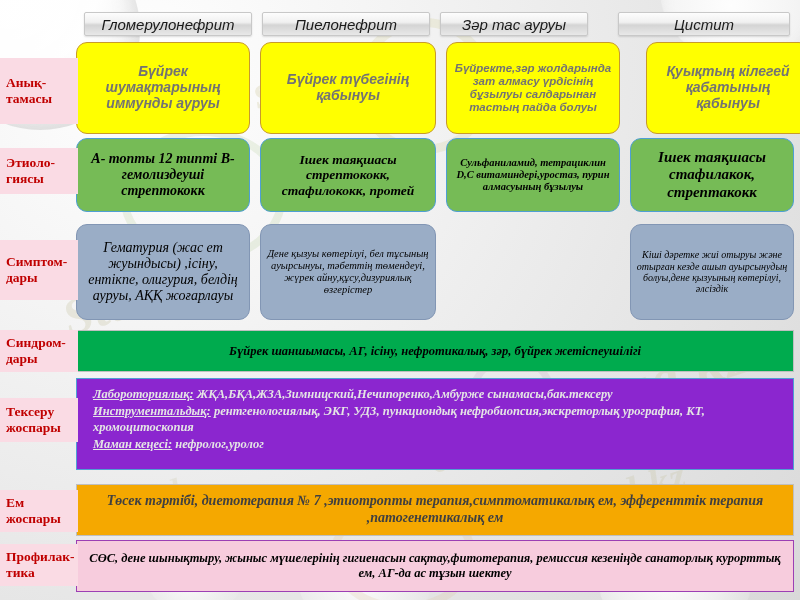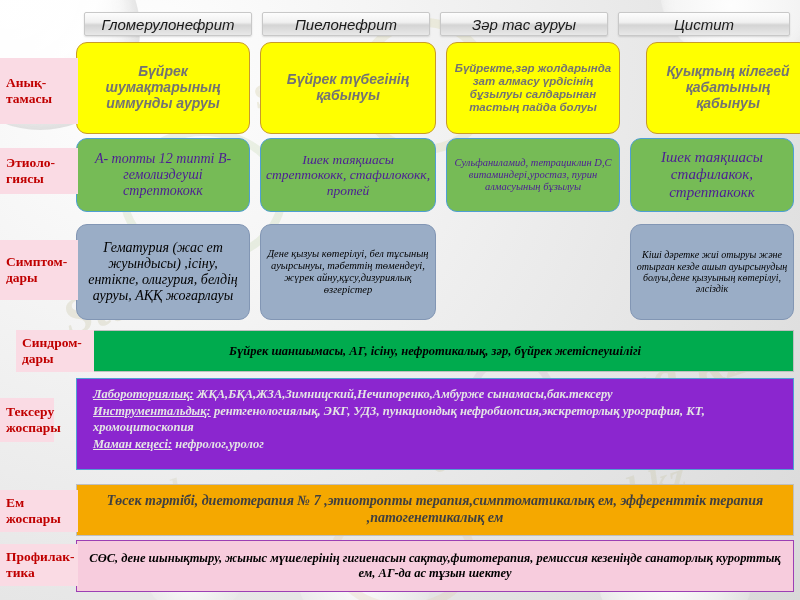--- a/index.html
+++ b/index.html
@@ -230,7 +230,7 @@
 
   <div class="col-header" style="left:84px;  top:12px; width:168px;">Гломерулонефрит</div>
   <div class="col-header" style="left:262px; top:12px; width:168px;">Пиелонефрит</div>
-  <div class="col-header" style="left:440px; top:12px; width:168px;">Зәр тас ауруы</div>
+  <div class="col-header" style="left:440px; top:12px; width:148px;">Зәр тас ауруы</div>
   <div class="col-header" style="left:618px; top:12px; width:172px;">Цистит</div>
 
   <div class="row-label" style="left:0px; top:58px;  width:78px; height:66px;">Анық-тамасы</div>

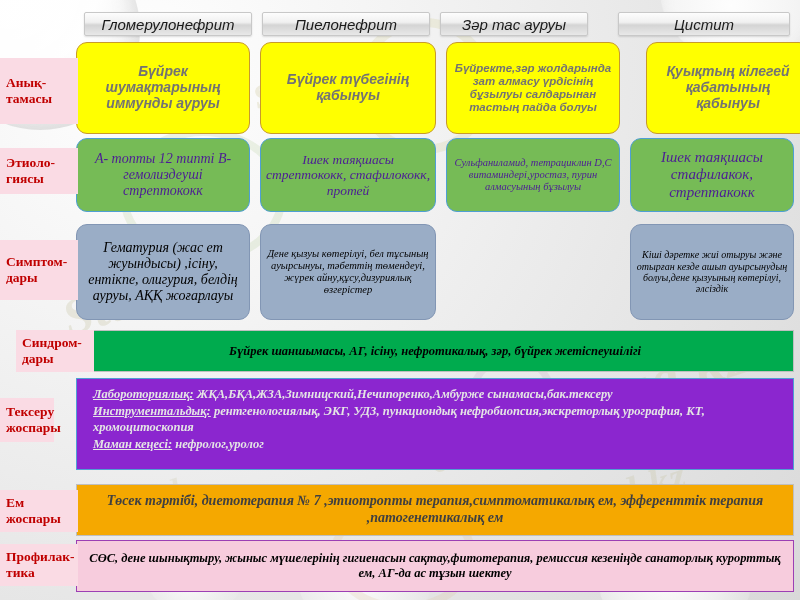--- a/index.html
+++ b/index.html
@@ -146,8 +146,9 @@
     border-radius: 11px;
     font-family: "Liberation Serif", serif;
     font-style: italic;
-    color: #4c1d95;
+    color: #000000;
     line-height: 1.15;
+    font-weight: bold;
   }
   .cell-symp {
     background: #9aadc6;

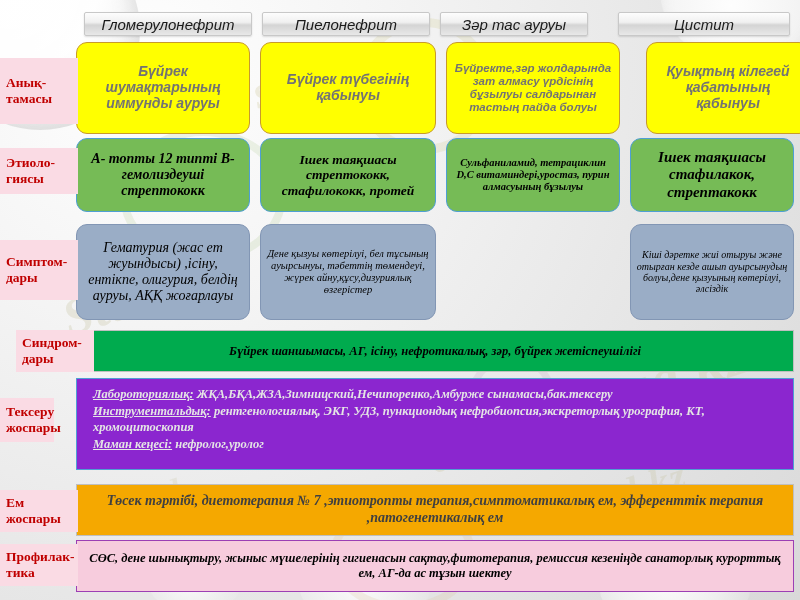--- a/index.html
+++ b/index.html
@@ -237,7 +237,7 @@
   <div class="row-label" style="left:0px; top:58px;  width:78px; height:66px;">Анық-тамасы</div>
   <div class="row-label" style="left:0px; top:148px; width:78px; height:46px;">Этиоло-гиясы</div>
   <div class="row-label" style="left:0px; top:240px; width:78px; height:60px;">Симптом-дары</div>
-  <div class="row-label" style="left:0px; top:330px; width:78px; height:42px;margin-left:16px;">Синдром-дары</div>
+  <div class="row-label" style="left:0px; top:330px; width:78px; height:42px;">Синдром-дары</div>
   <div class="row-label" style="left:0px; top:398px; width:54px; height:44px;">Тексеру жоспары</div>
   <div class="row-label" style="left:0px; top:490px; width:78px; height:42px;">Ем жоспары</div>
   <div class="row-label" style="left:0px; top:544px; width:78px; height:42px;">Профилак-тика</div>

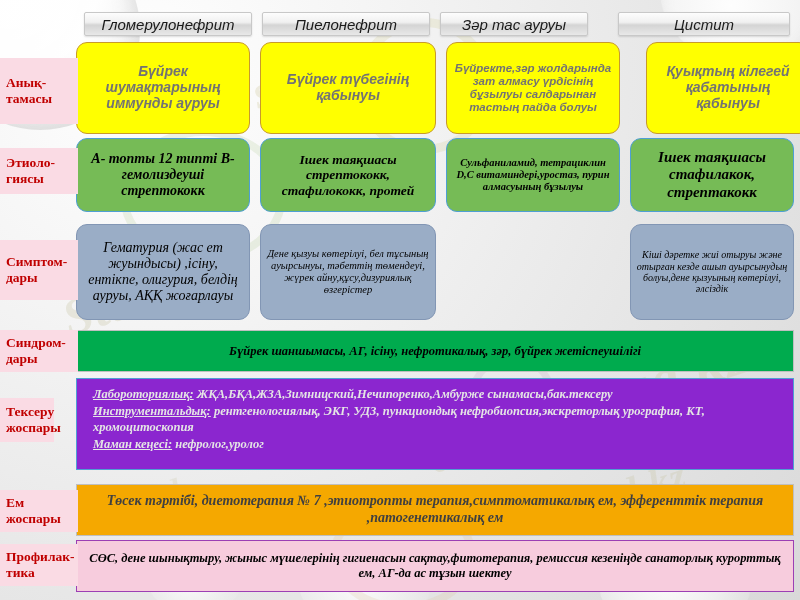--- a/index.html
+++ b/index.html
@@ -238,7 +238,7 @@
   <div class="row-label" style="left:0px; top:148px; width:78px; height:46px;">Этиоло-гиясы</div>
   <div class="row-label" style="left:0px; top:240px; width:78px; height:60px;">Симптом-дары</div>
   <div class="row-label" style="left:0px; top:330px; width:78px; height:42px;">Синдром-дары</div>
-  <div class="row-label" style="left:0px; top:398px; width:54px; height:44px;">Тексеру жоспары</div>
+  <div class="row-label" style="left:0px; top:398px; width:78px; height:44px;">Тексеру жоспары</div>
   <div class="row-label" style="left:0px; top:490px; width:78px; height:42px;">Ем жоспары</div>
   <div class="row-label" style="left:0px; top:544px; width:78px; height:42px;">Профилак-тика</div>
 

